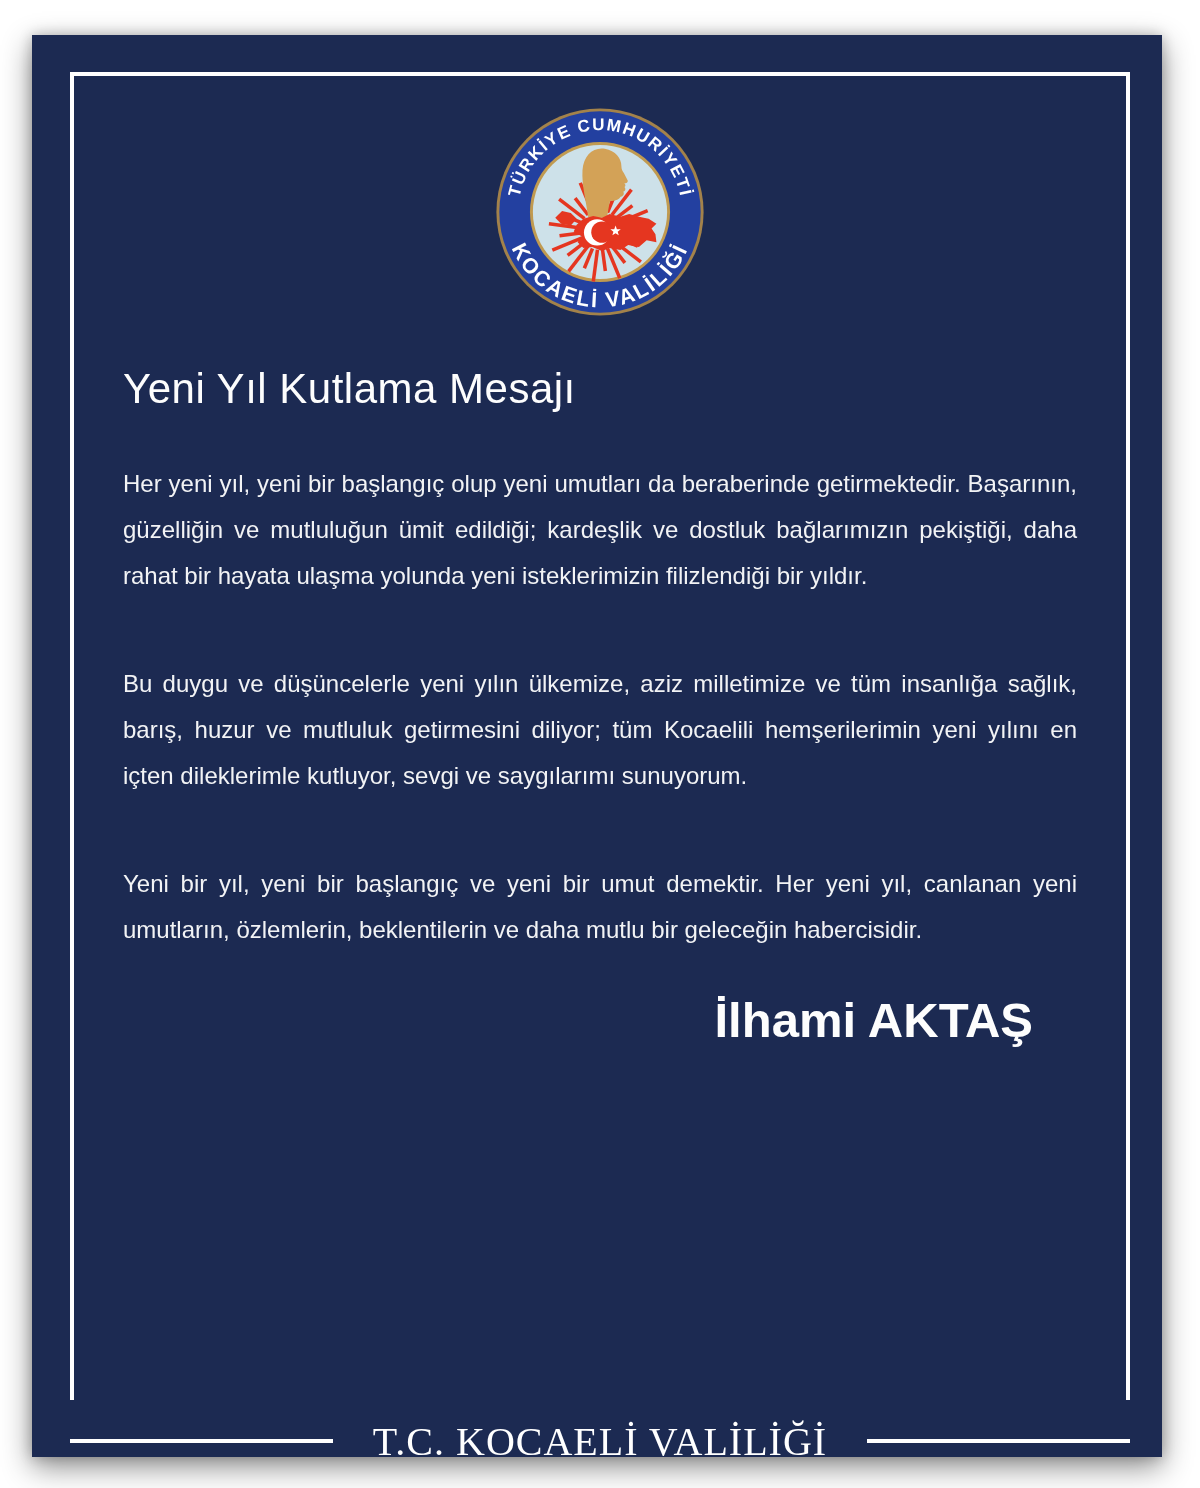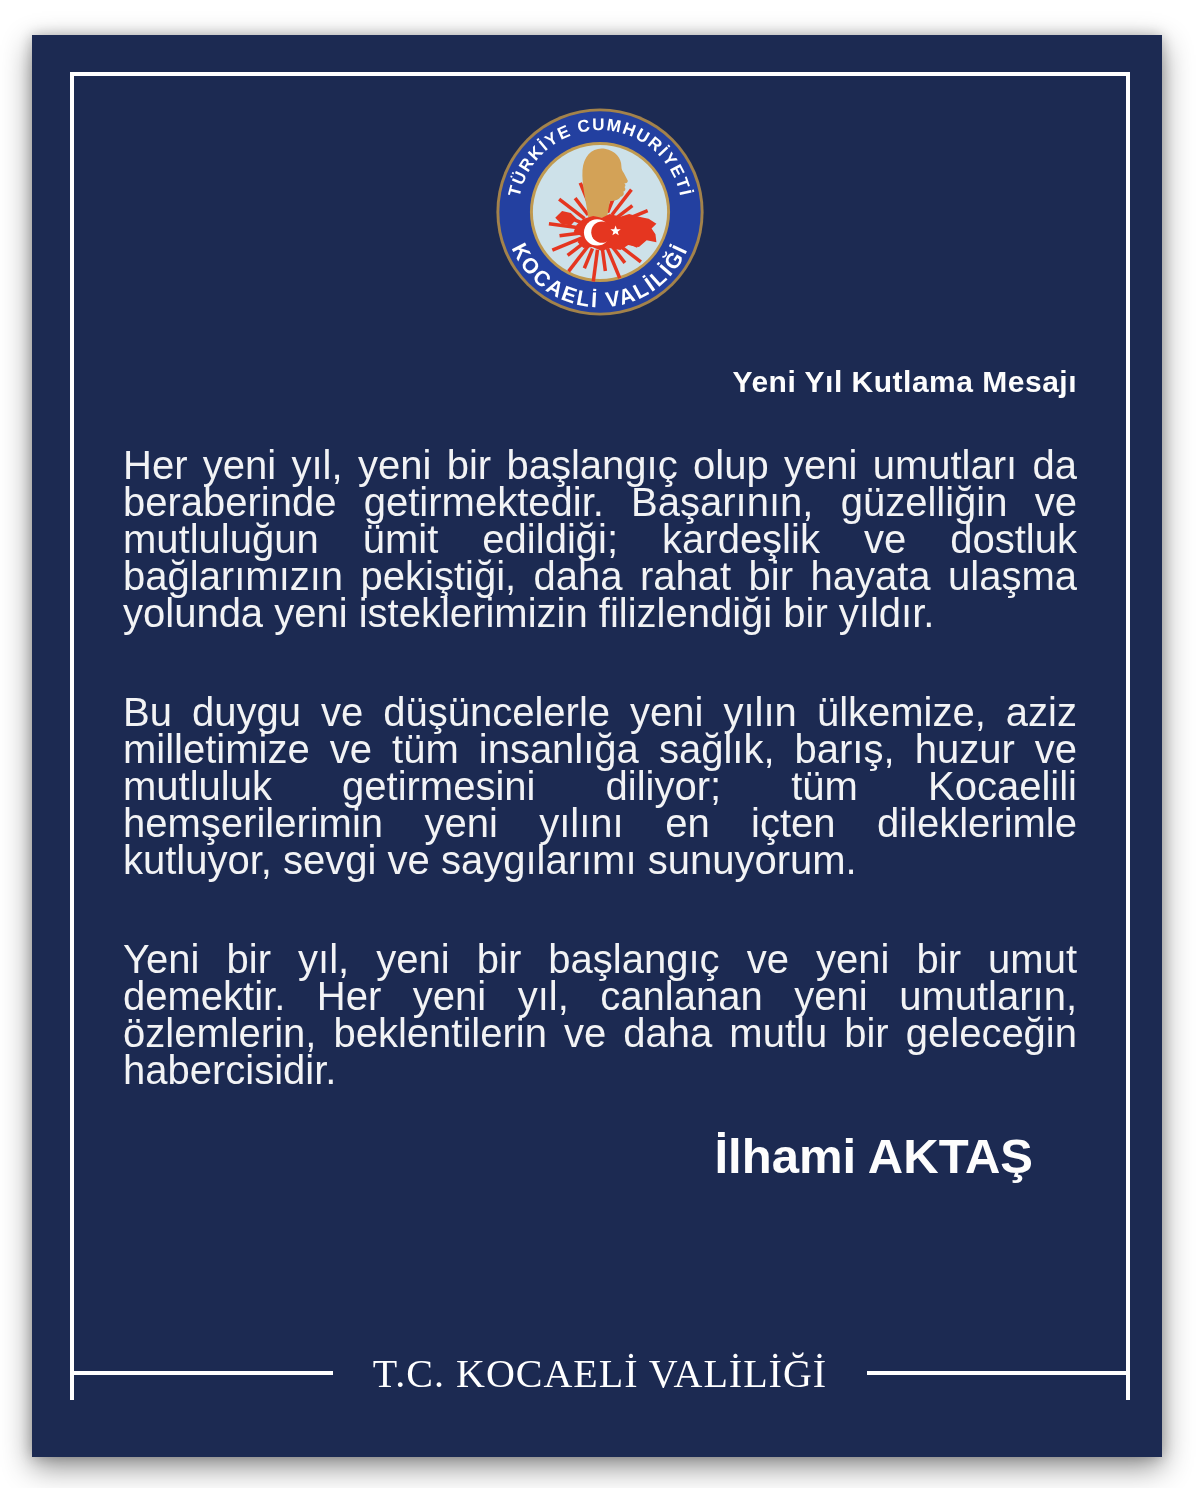--- a/index.html
+++ b/index.html
@@ -21,7 +21,7 @@
   .emblem .arc-top { font-size:17.5px; letter-spacing:1.6px; }
   .emblem .arc-bottom { font-size:22px; letter-spacing:2.2px; }
 
-  .title { margin-top:46px; text-align:right; font-size:30px; font-weight:bold;
+  .title { margin-top:46px; text-align:left; font-size:42px; font-weight:normal;
            letter-spacing:.5px; color:#fdfdfd; }
 
   .body-text { margin-top:62px; font-size:40px; line-height:37px;

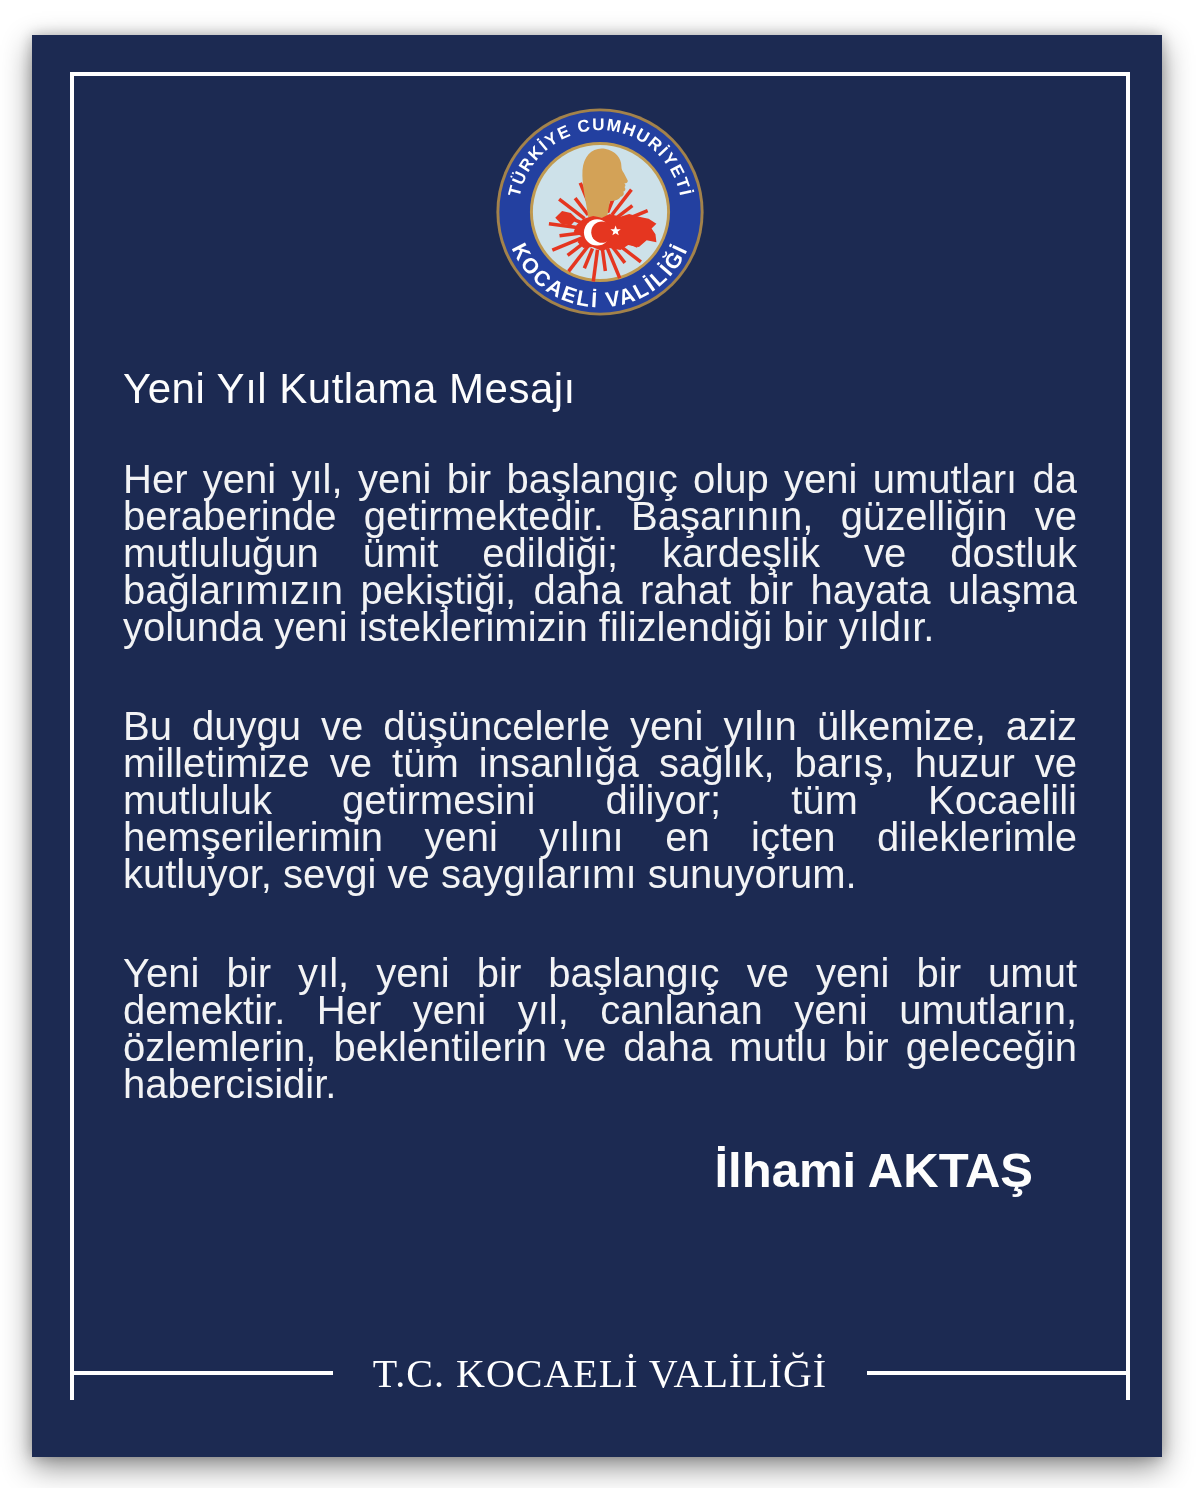--- a/index.html
+++ b/index.html
@@ -24,7 +24,7 @@
   .title { margin-top:46px; text-align:left; font-size:42px; font-weight:normal;
            letter-spacing:.5px; color:#fdfdfd; }
 
-  .body-text { margin-top:62px; font-size:40px; line-height:37px;
+  .body-text { margin-top:62px; font-size:24px; line-height:46px;
                text-align:justify; color:#f2f3f5; }
   .body-text.first { margin-top:48px; }
 

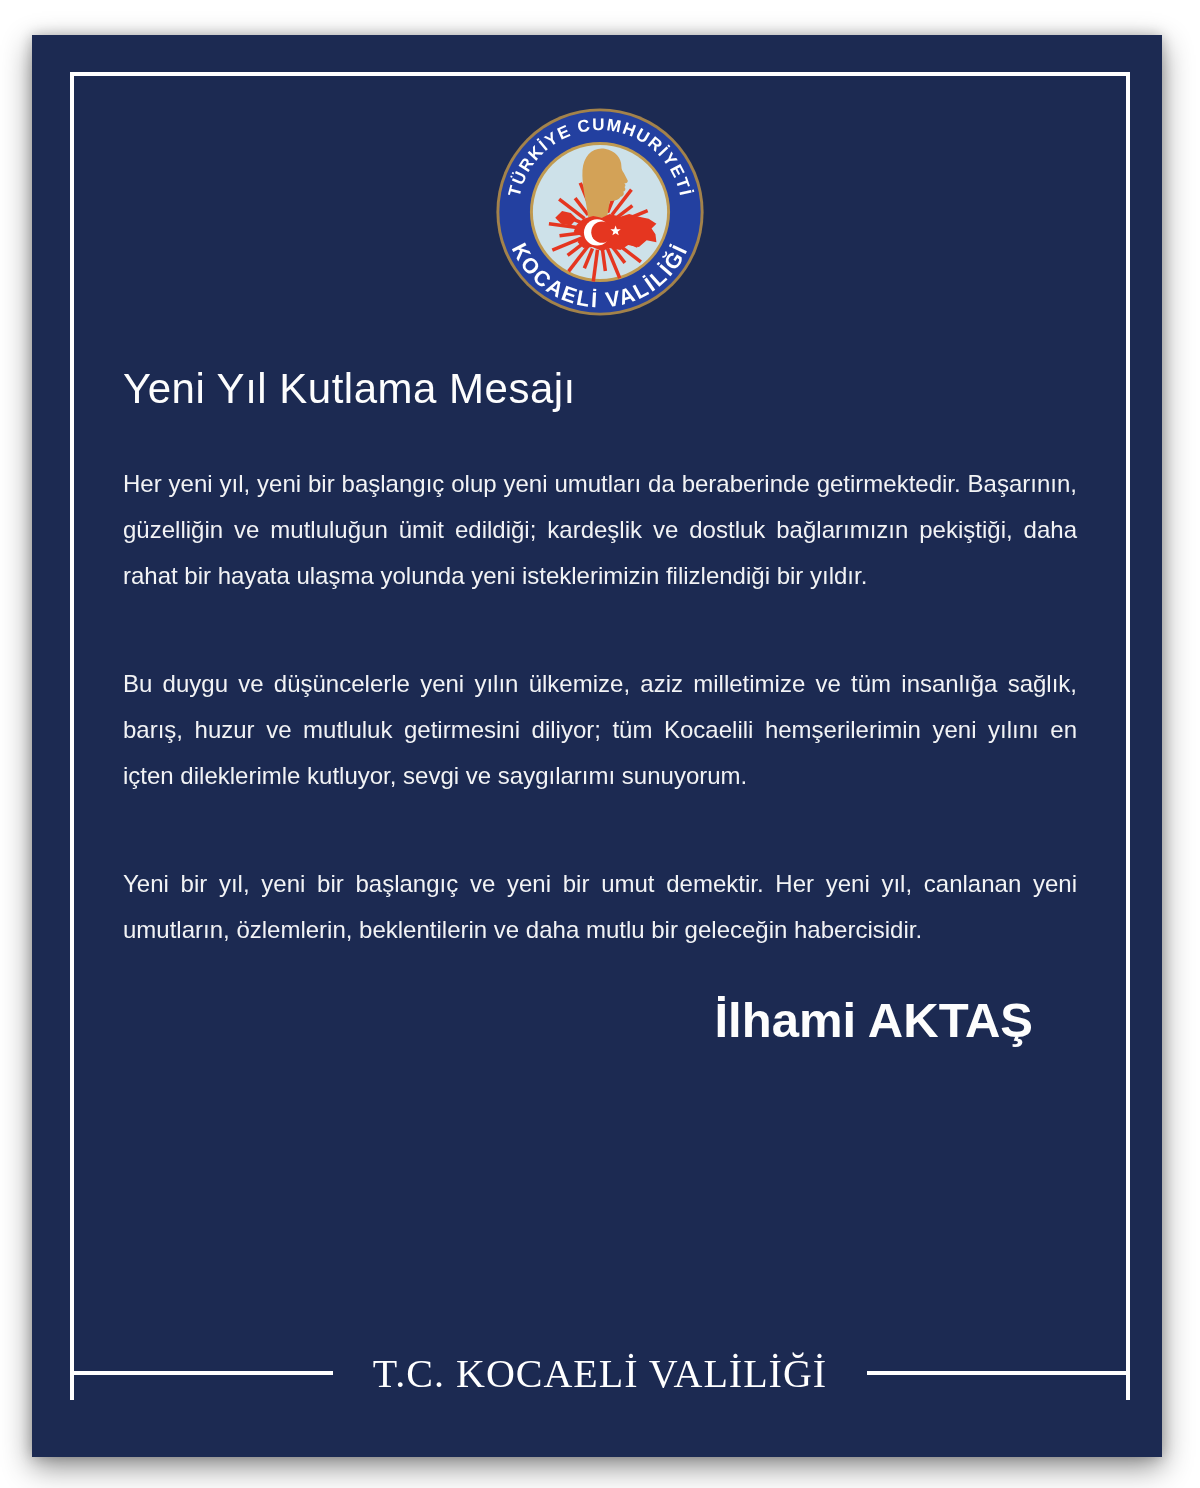--- a/index.html
+++ b/index.html
@@ -32,7 +32,7 @@
                text-align:left; font-weight:bold; font-size:49px; line-height:47px;
                color:#fdfdfd; }
 
-  .footer-row { position:absolute; left:38px; top:1314px; width:1060px; height:48px;
+  .footer-row { position:absolute; left:38px; top:1382px; width:1060px; height:48px;
                 display:flex; align-items:center; }
   .footer-line { flex:1; height:4px; background:#ffffff; }
   .footer-text { padding:0 40px; white-space:nowrap; color:#ffffff;

